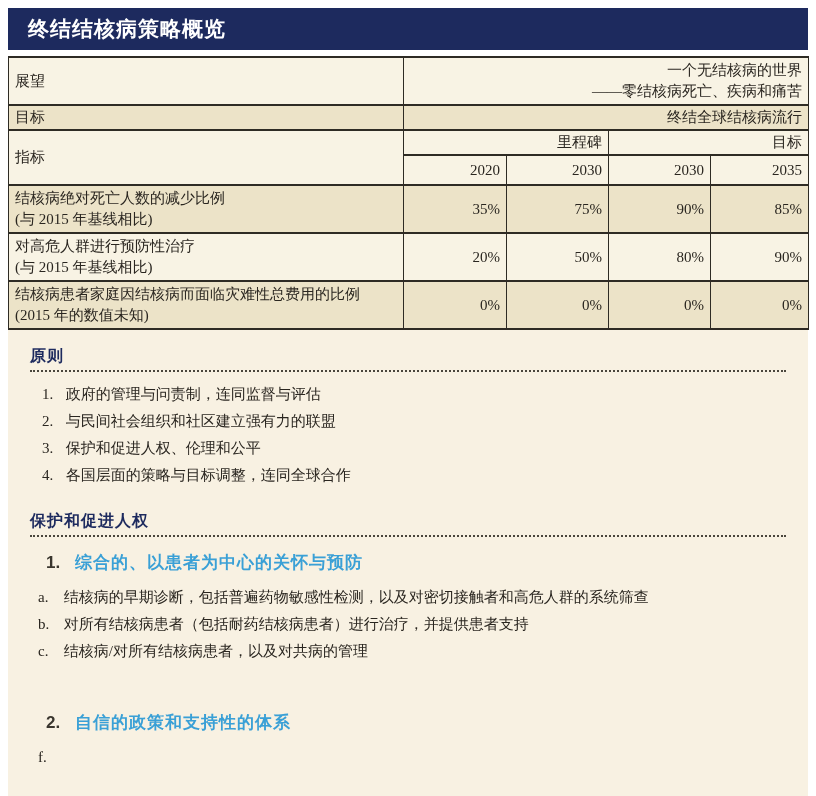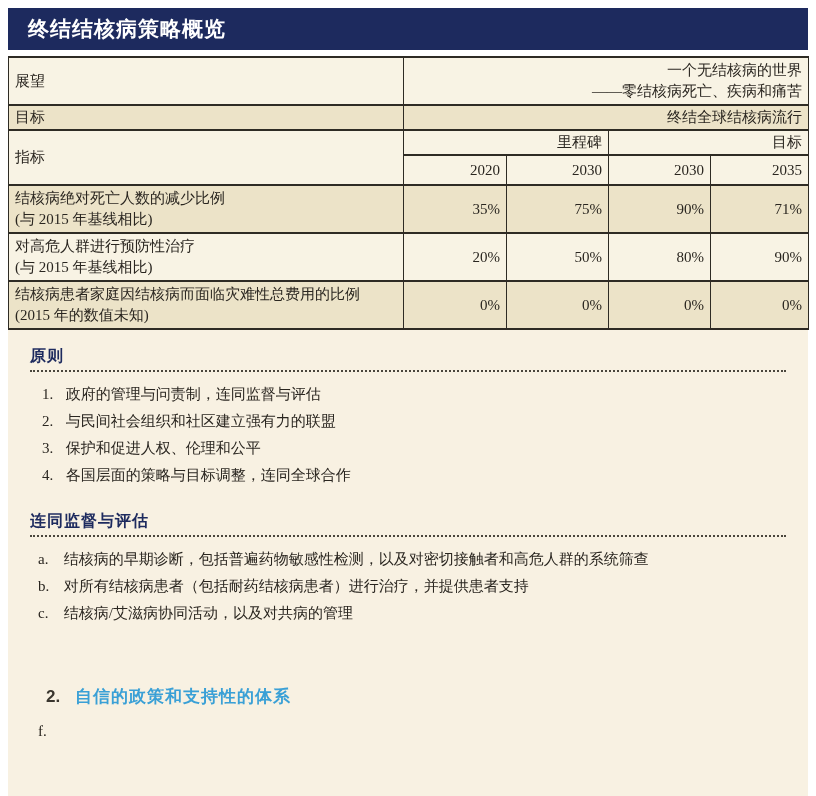--- a/index.html
+++ b/index.html
@@ -142,7 +142,7 @@
         <td class="ctr">35%</td>
         <td class="ctr">75%</td>
         <td class="ctr">90%</td>
-        <td class="ctr">71%</td>
+        <td class="ctr">85%</td>
       </tr>
       <tr class="light r-ind">
         <td class="lbl two-line">

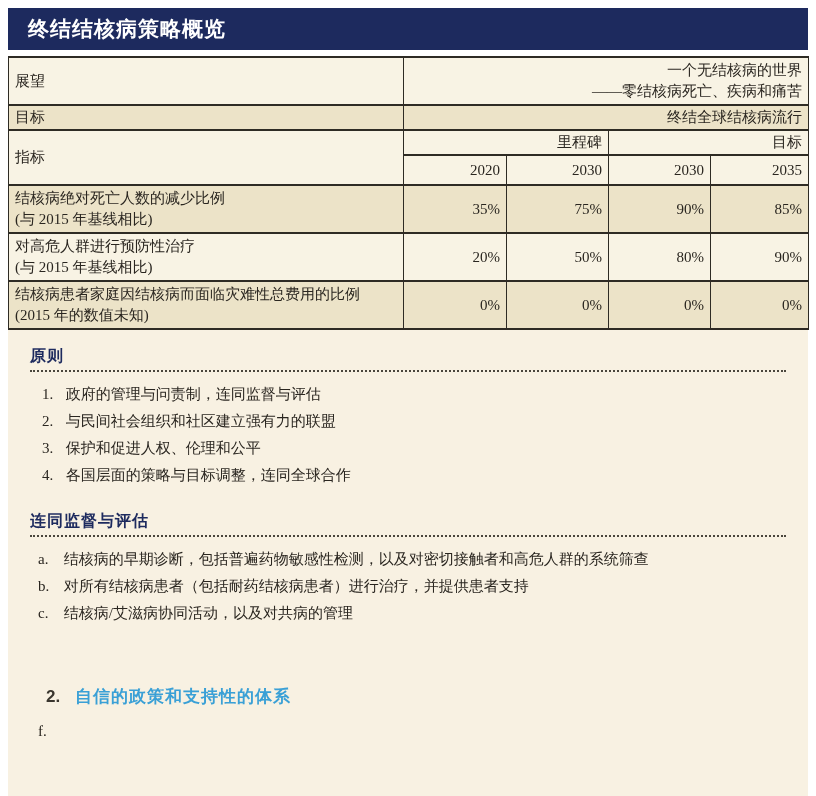--- a/index.html
+++ b/index.html
@@ -190,7 +190,7 @@
     </div>
 
     <div class="pillars-block">
-      <div class="sec-heading">连同监督与评估</div>
+      <div class="sec-heading">保护和促进人权</div>
       <div class="dotted"></div>
 
       <div class="c-item">

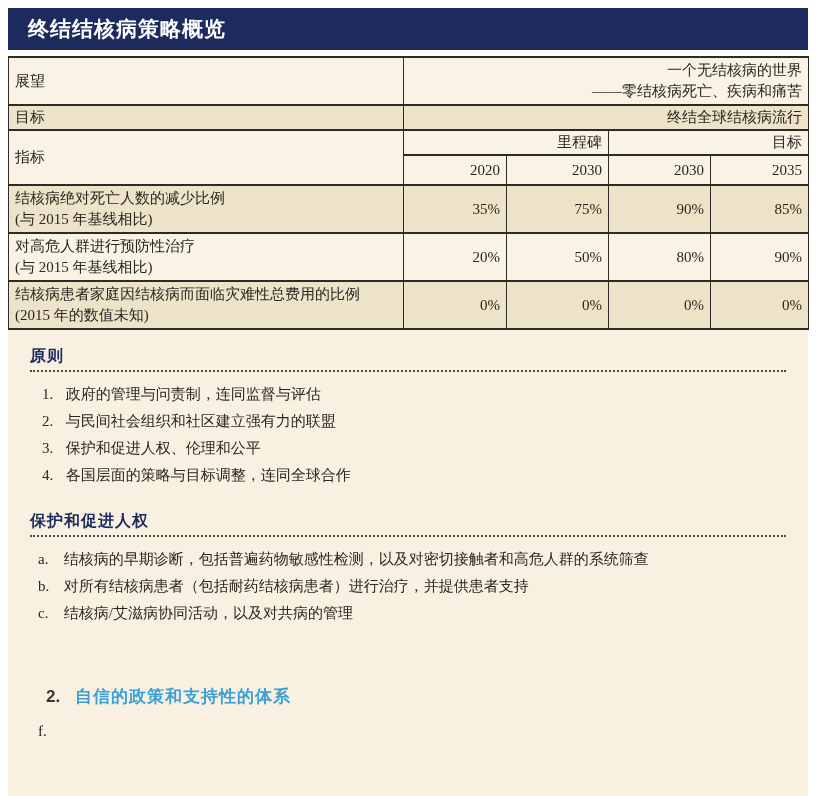--- a/index.html
+++ b/index.html
@@ -193,6 +193,10 @@
       <div class="sec-heading">保护和促进人权</div>
       <div class="dotted"></div>
 
+      <div class="pillar-h">
+        <span class="p-num">1.</span>
+        <span class="p-title">综合的、以患者为中心的关怀与预防</span>
+      </div>
       <div class="c-item">
         <span class="letter">a.</span>
         <span>结核病的早期诊断，包括普遍药物敏感性检测，以及对密切接触者和高危人群的系统筛查</span>

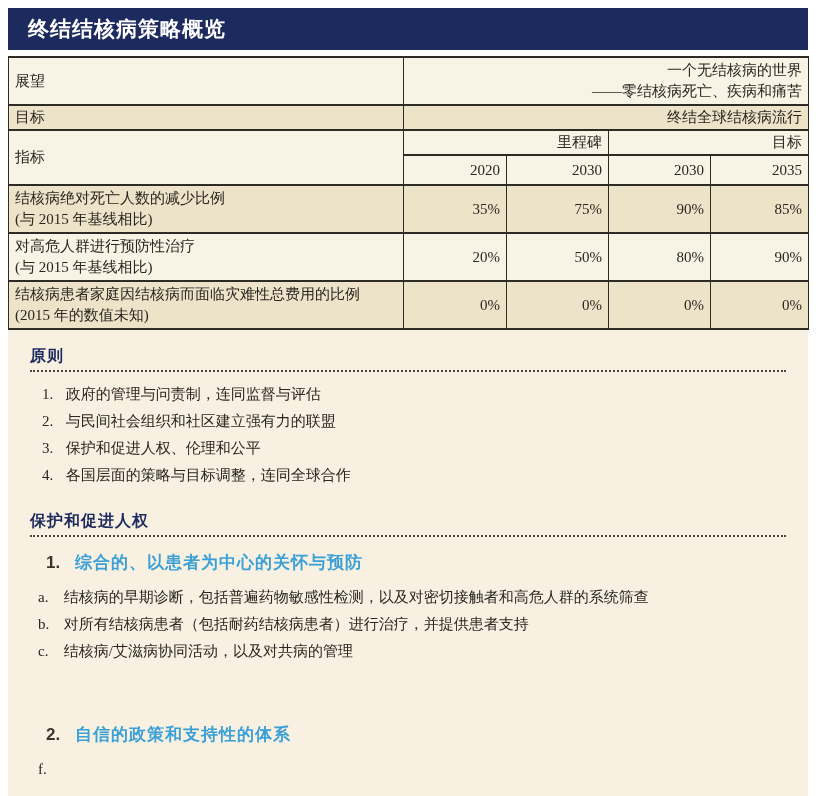--- a/index.html
+++ b/index.html
@@ -207,7 +207,7 @@
       </div>
       <div class="c-item">
         <span class="letter">c.</span>
-        <span>结核病/艾滋病协同活动，以及对共病的管理</span>
+        <span>结核病/对所有结核病患者，以及对共病的管理</span>
       </div>
 
       <div class="pillar-h gap">

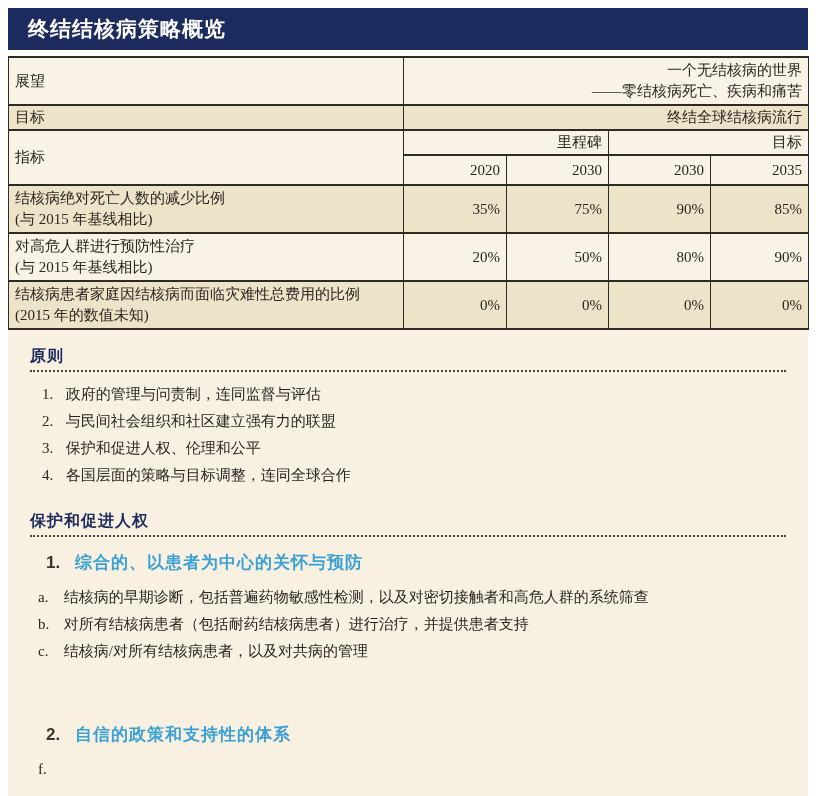--- a/index.html
+++ b/index.html
@@ -88,7 +88,7 @@
   }
   .pillar-h .p-num { color: #3a362e; margin-right: 10px; }
   .pillar-h .p-title { color: #3aa0d6; letter-spacing: 1px; }
-  .pillar-h.gap { margin-top: 58px; }
+  .pillar-h.gap { margin-top: 46px; }
   .c-item {
     padding-left: 8px;
     line-height: 27px;

